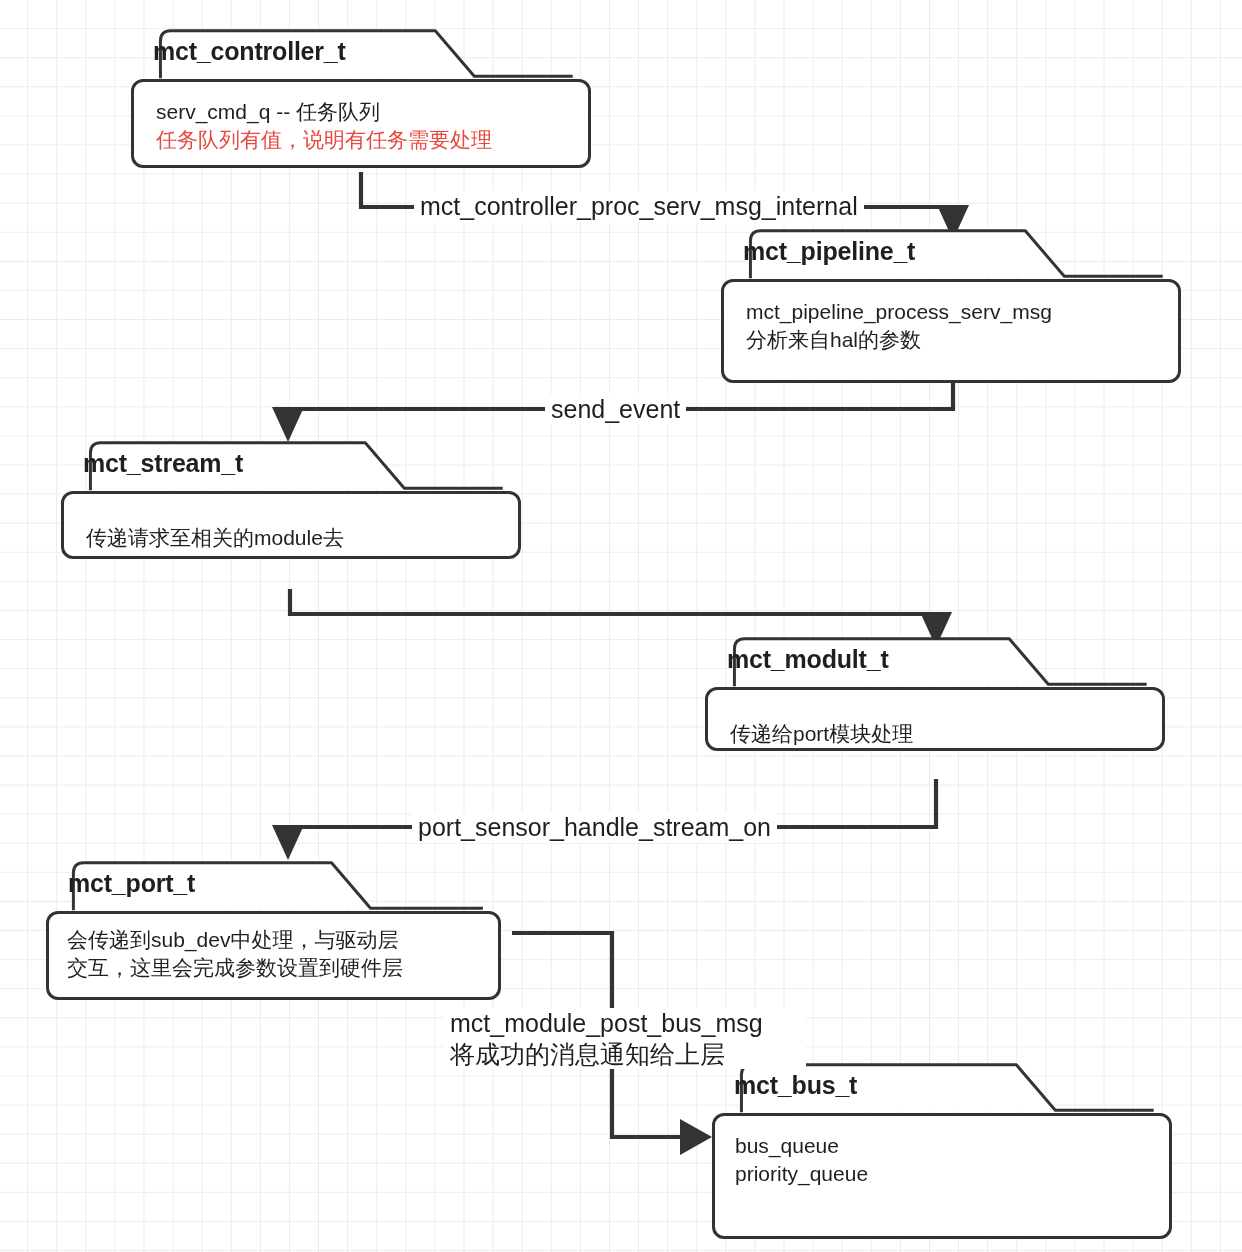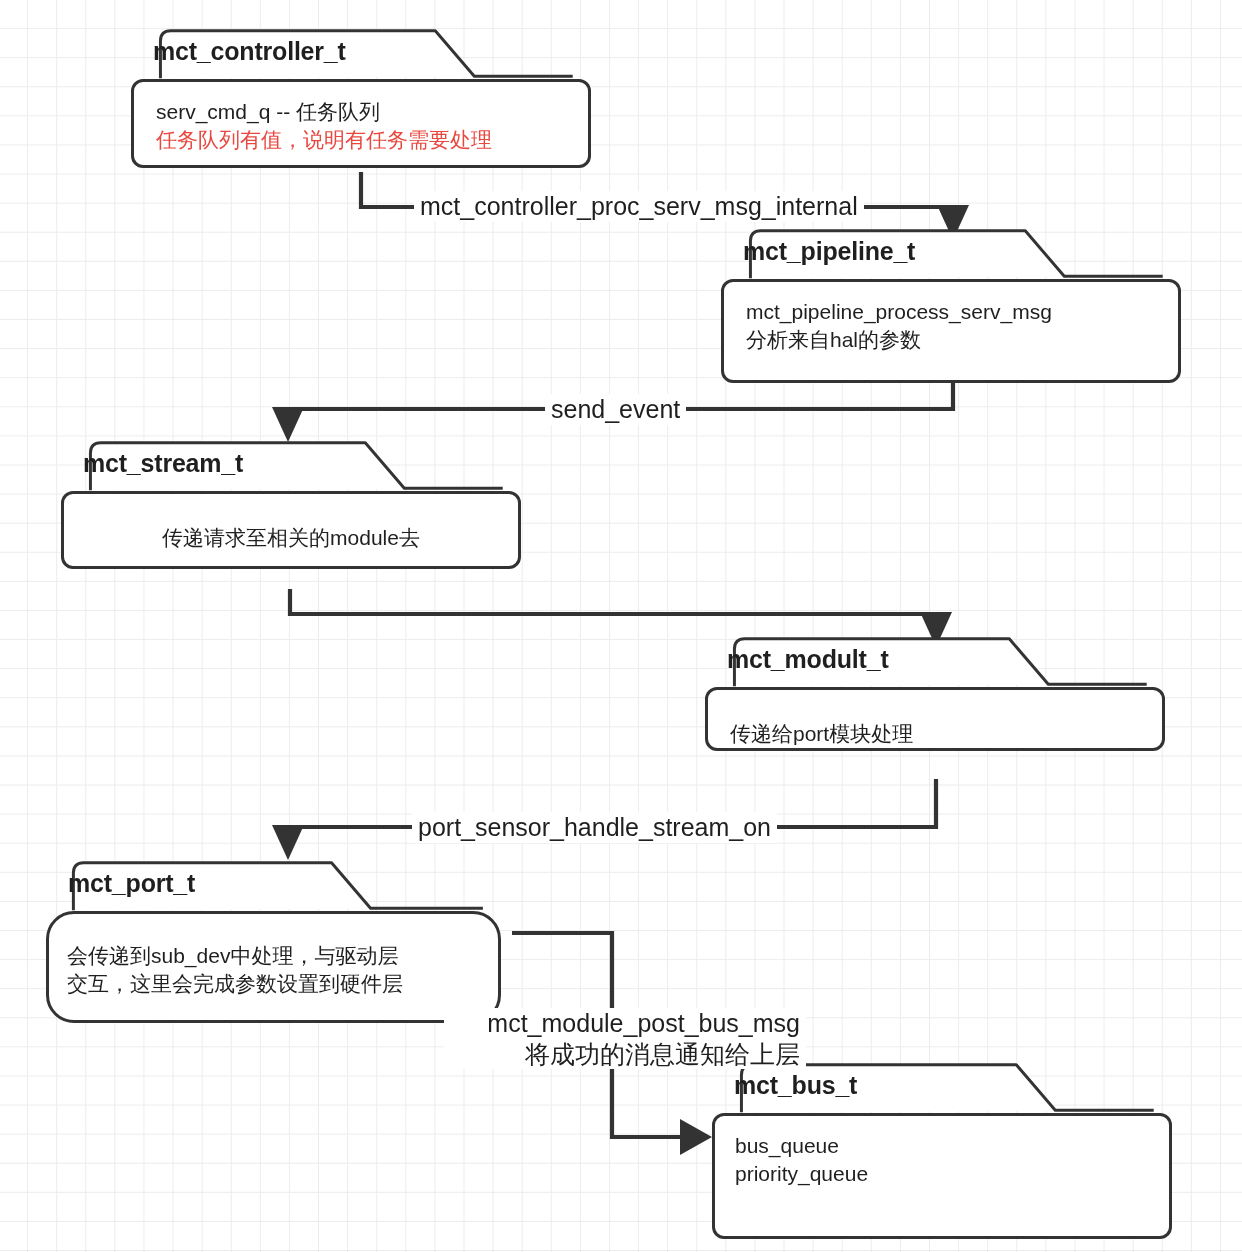--- a/index.html
+++ b/index.html
@@ -118,7 +118,7 @@
       <path d="M 14,54 L 14,14 Q 14,3 25,3 L 310,3 L 352,52 L 458,52" fill="#ffffff" stroke="#333333" stroke-width="3.2" stroke-linejoin="round"></path>
     </svg>
     <div class="tab-label">mct_stream_t</div>
-    <div class="body" style="margin-top:51px;width:460px;height:78px;padding-top:30px;text-align:center;">
+    <div class="body" style="margin-top:51px;width:460px;height:68px;padding-top:30px;">
       <div class="line">传递请求至相关的module去</div>
     </div>
   </div>

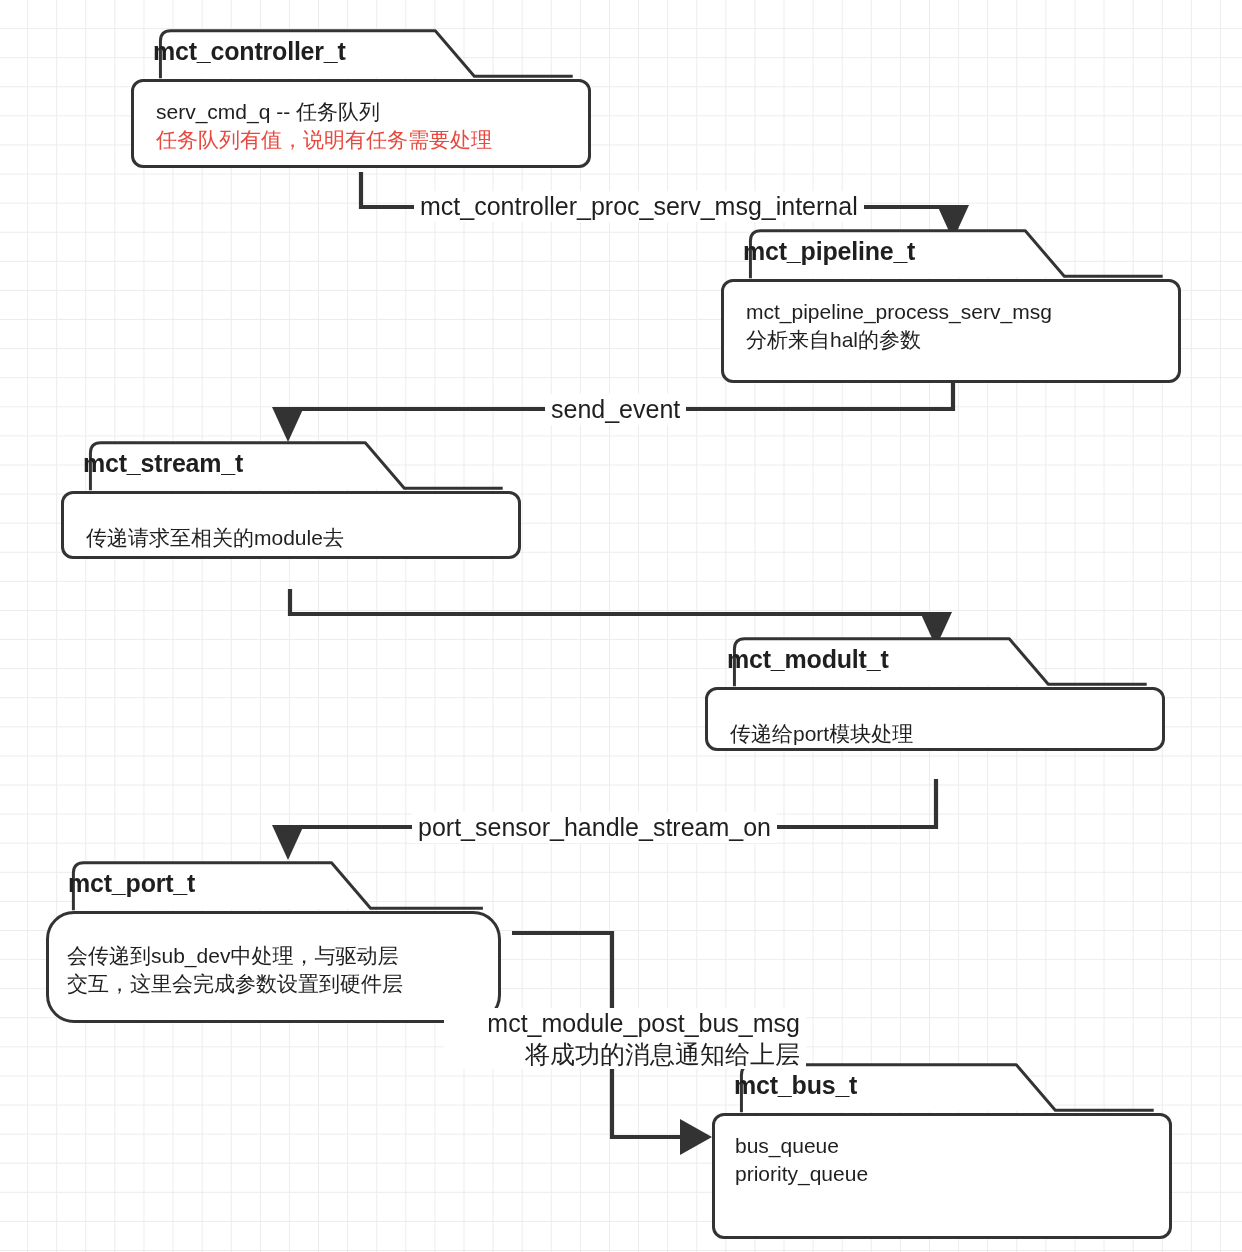--- a/index.html
+++ b/index.html
@@ -138,7 +138,7 @@
       <path d="M 12,54 L 12,14 Q 12,3 23,3 L 290,3 L 332,52 L 453,52" fill="#ffffff" stroke="#333333" stroke-width="3.2" stroke-linejoin="round"></path>
     </svg>
     <div class="tab-label">mct_port_t</div>
-    <div class="body" style="margin-top:51px;width:455px;height:112px;padding:28px 18px;border-radius:28px;">
+    <div class="body" style="margin-top:51px;width:455px;height:89px;padding:12px 18px;">
       <div class="line">会传递到sub_dev中处理，与驱动层</div>
       <div class="line">交互，这里会完成参数设置到硬件层</div>
     </div>

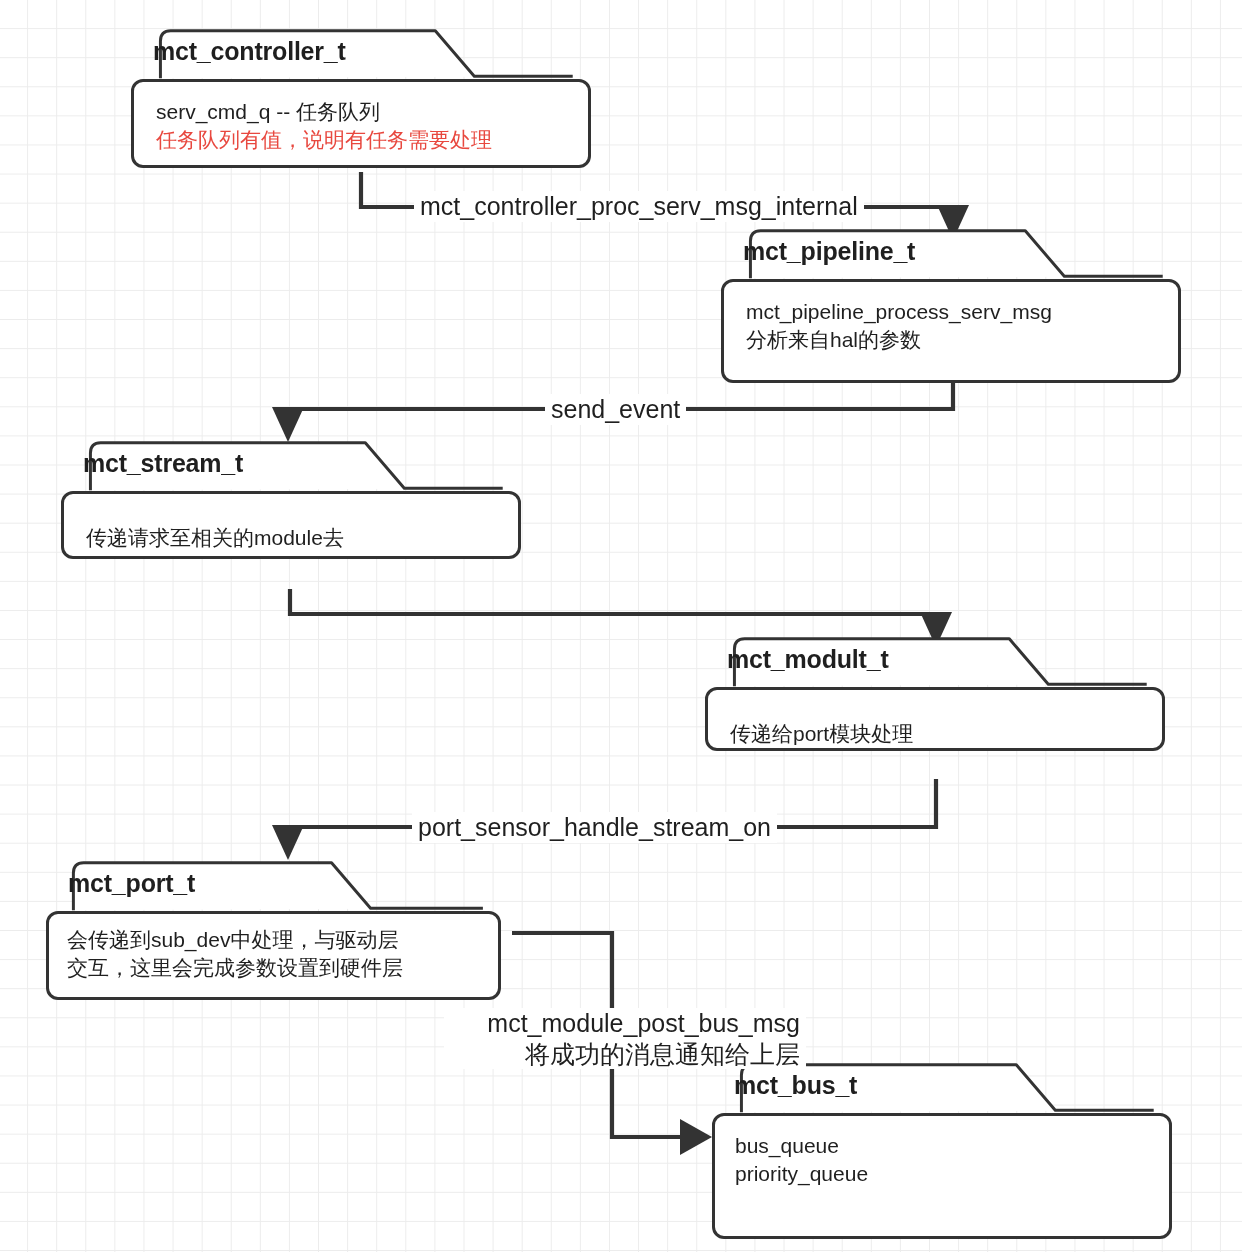--- a/index.html
+++ b/index.html
@@ -61,7 +61,7 @@
     white-space:nowrap;
     line-height:1.22;
   }
-  .edge-label.two{text-align:right;}
+  .edge-label.two{text-align:left;}
 </style>
 </head>
 <body>

